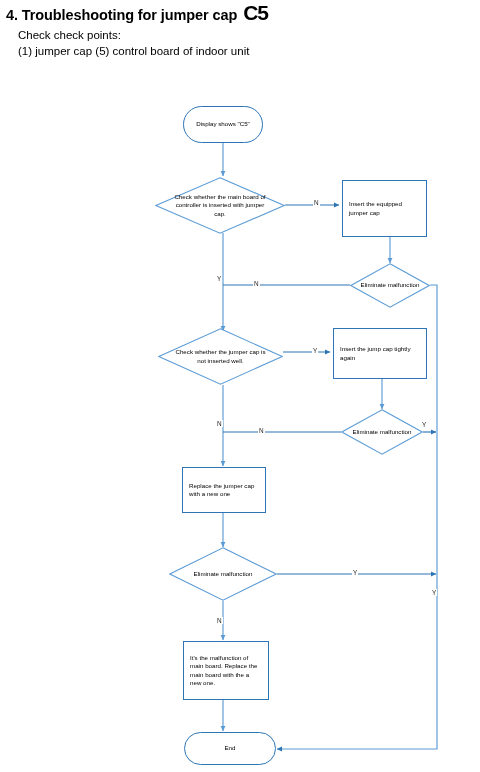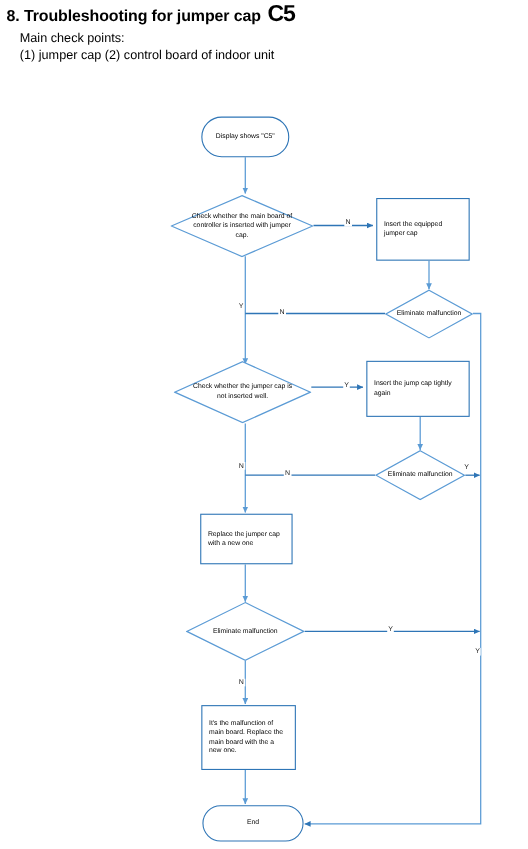--- a/index.html
+++ b/index.html
@@ -131,7 +131,7 @@
 
 <div id="header">
   <div id="title-row">
-    <span id="page-title">8. Troubleshooting for jumper cap</span>
+    <span id="page-title">4. Troubleshooting for jumper cap</span>
     <span id="error-code-glyph">C5</span>
   </div>
   <div id="subtitle-block">

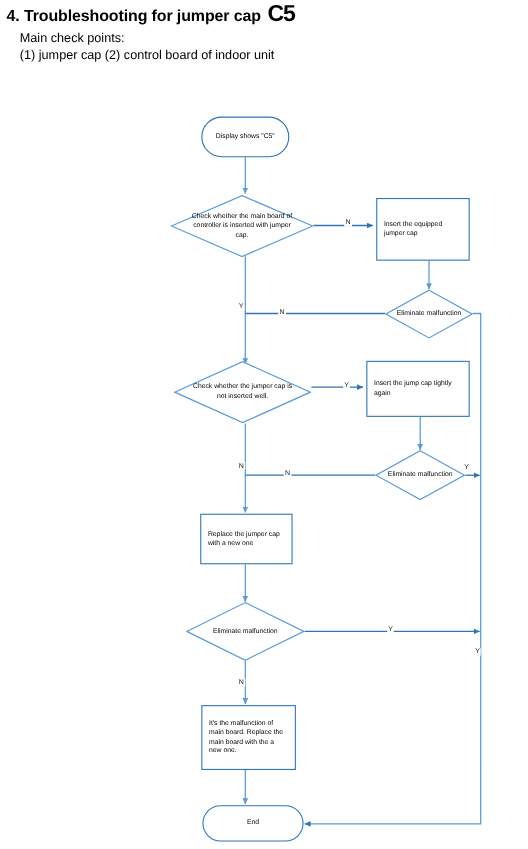--- a/index.html
+++ b/index.html
@@ -135,7 +135,7 @@
     <span id="error-code-glyph">C5</span>
   </div>
   <div id="subtitle-block">
-    <div id="check-points-line">Main check points:</div>
+    <div id="check-points-line">Check check points:</div>
     <div id="points-line">(1) jumper cap   (2) control board of indoor unit</div>
   </div>
 </div>

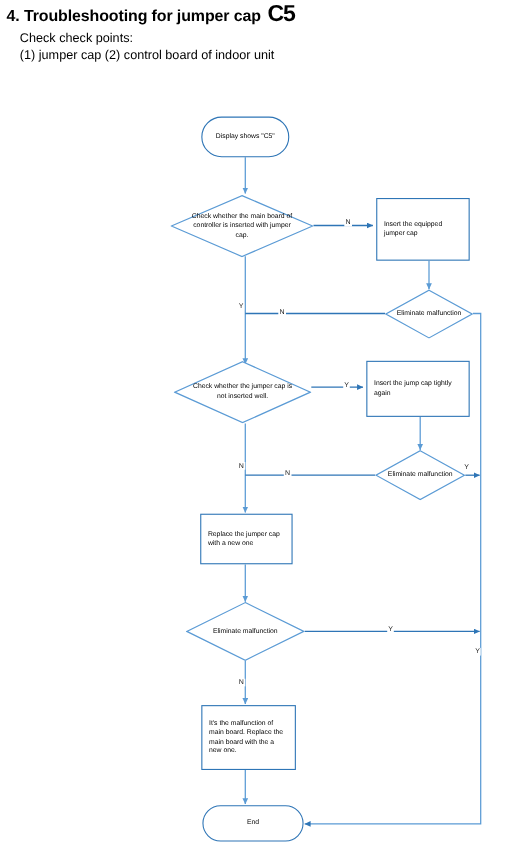--- a/index.html
+++ b/index.html
@@ -136,7 +136,7 @@
   </div>
   <div id="subtitle-block">
     <div id="check-points-line">Check check points:</div>
-    <div id="points-line">(1) jumper cap   (2) control board of indoor unit</div>
+    <div id="points-line">(1) jumper cap   (5) control board of indoor unit</div>
   </div>
 </div>
 

